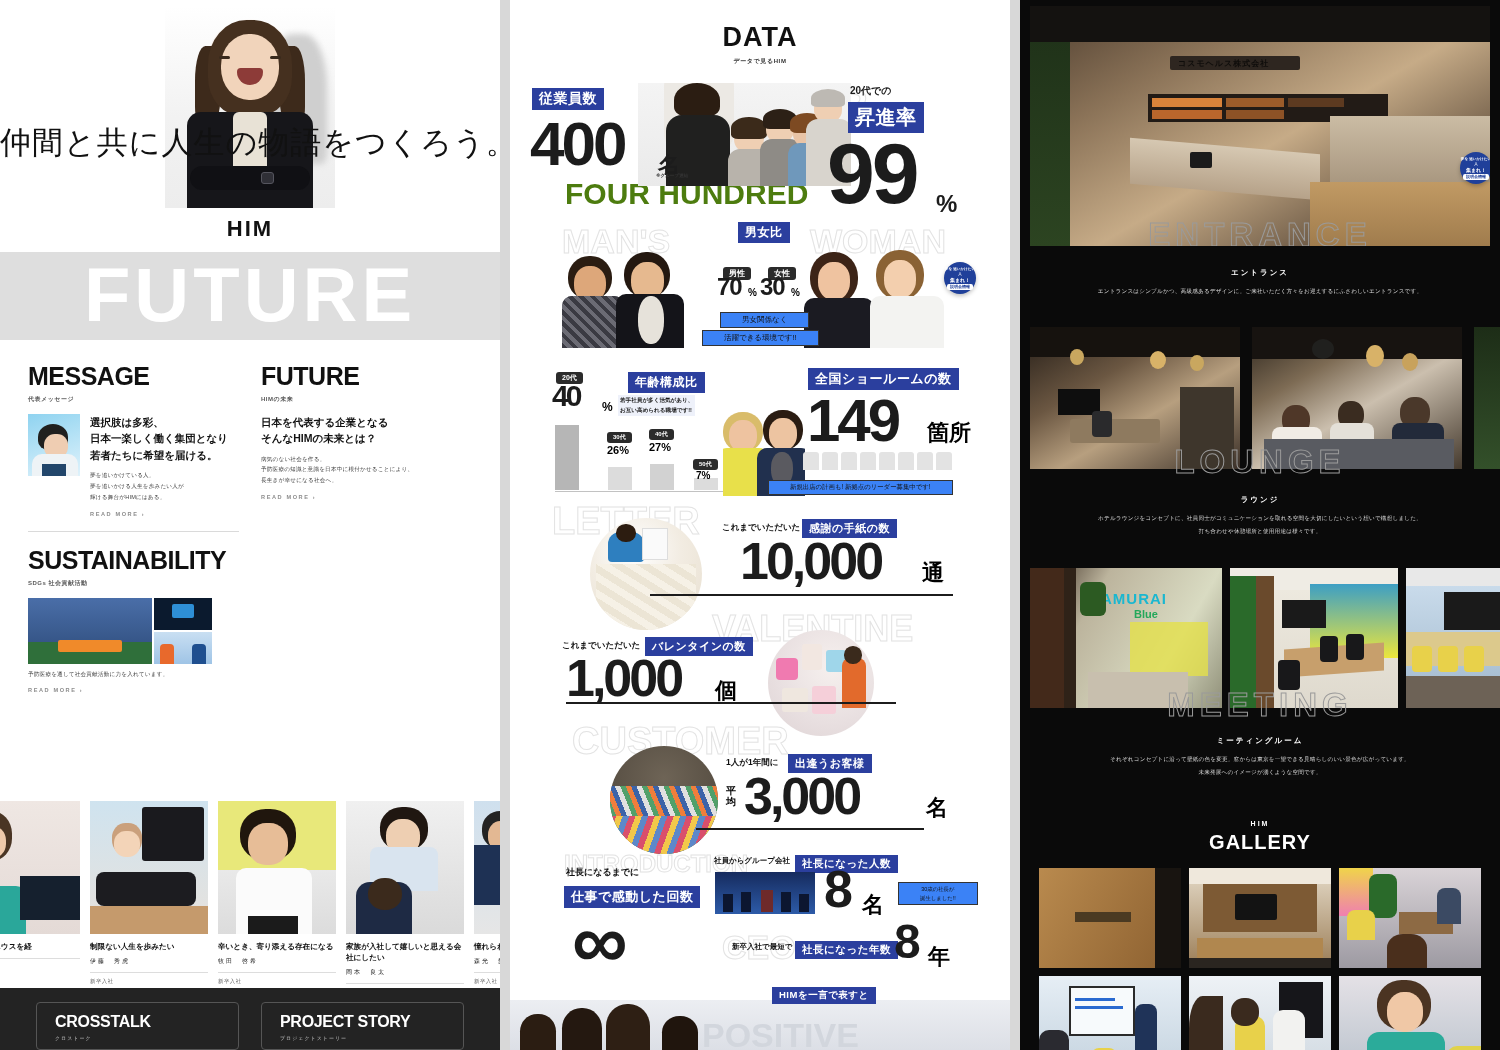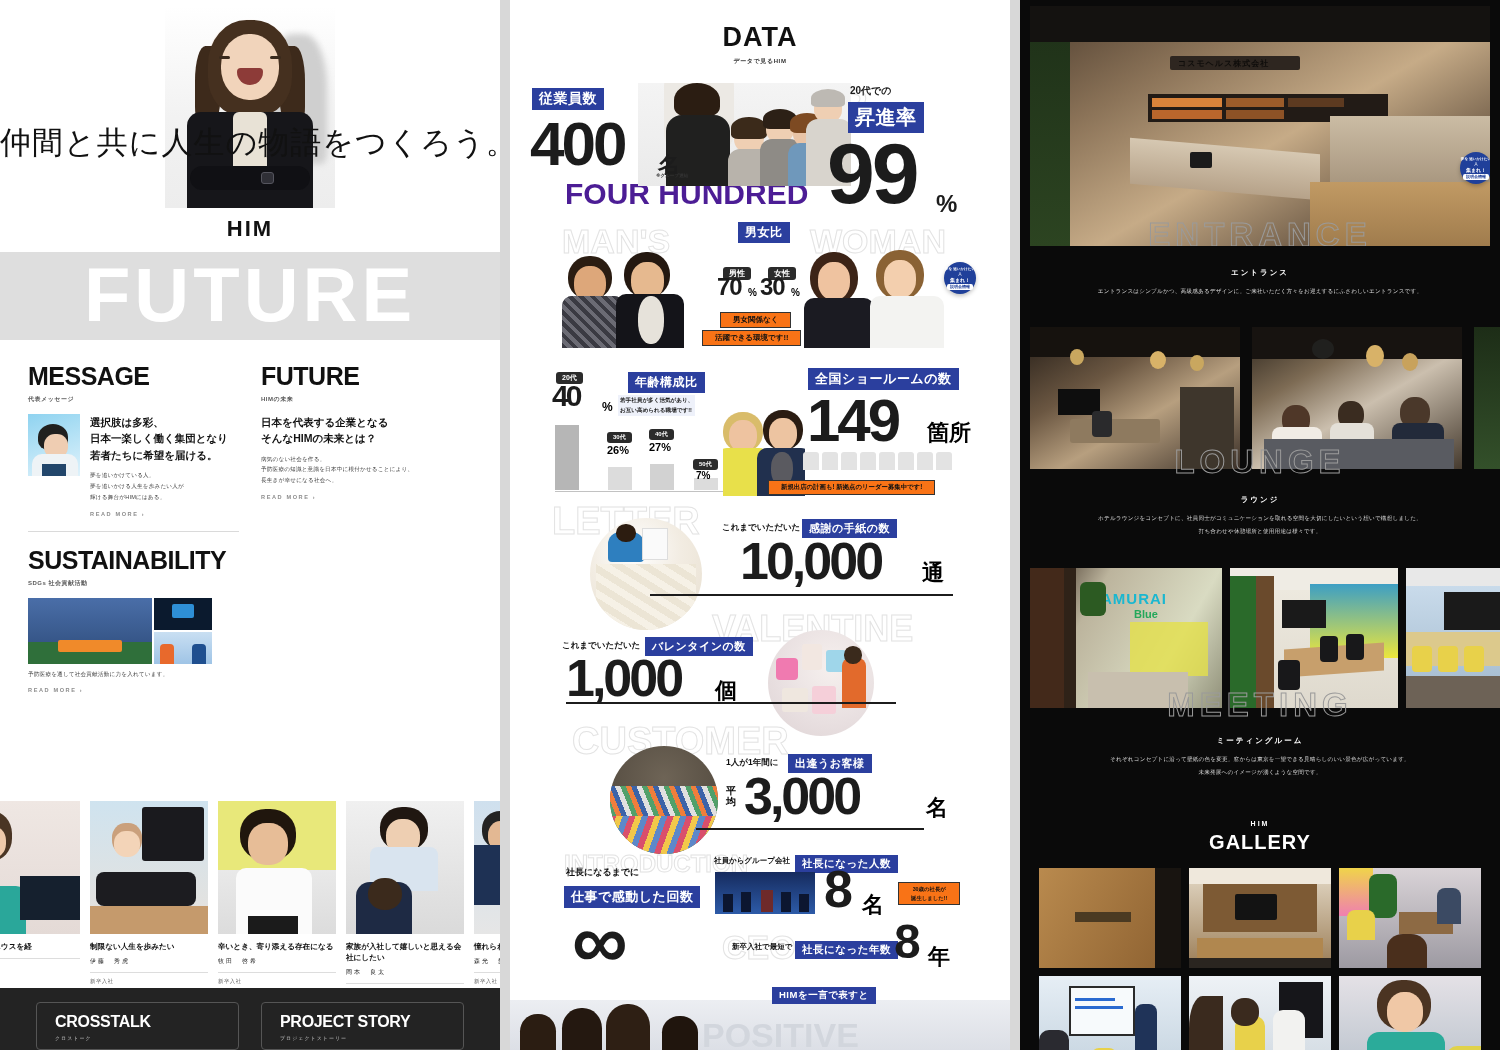--- a/index.html
+++ b/index.html
@@ -114,7 +114,7 @@
   .blue-tag { display:inline-block; background:#2b3f9e; color:#fff; font-weight:900; padding: 2px 7px; letter-spacing:.5px;}
   .dark-tag { display:inline-block; background:#2b2b2b; color:#fff; font-weight:bold; padding:1px 6px; border-radius:3px;}
   .ghost { color:transparent; -webkit-text-stroke: 1px #e3e3e3; font-weight:900; white-space:nowrap; }
-  .ghost-fill { color:#4c1d95; font-weight:900; white-space:nowrap; }
+  .ghost-fill { color:#4d7c0f; font-weight:900; white-space:nowrap; }
   .bignum { font-weight:900; color:#1c1c1c; letter-spacing:-3px; line-height:.9;}
 
   .blk { position:absolute; }

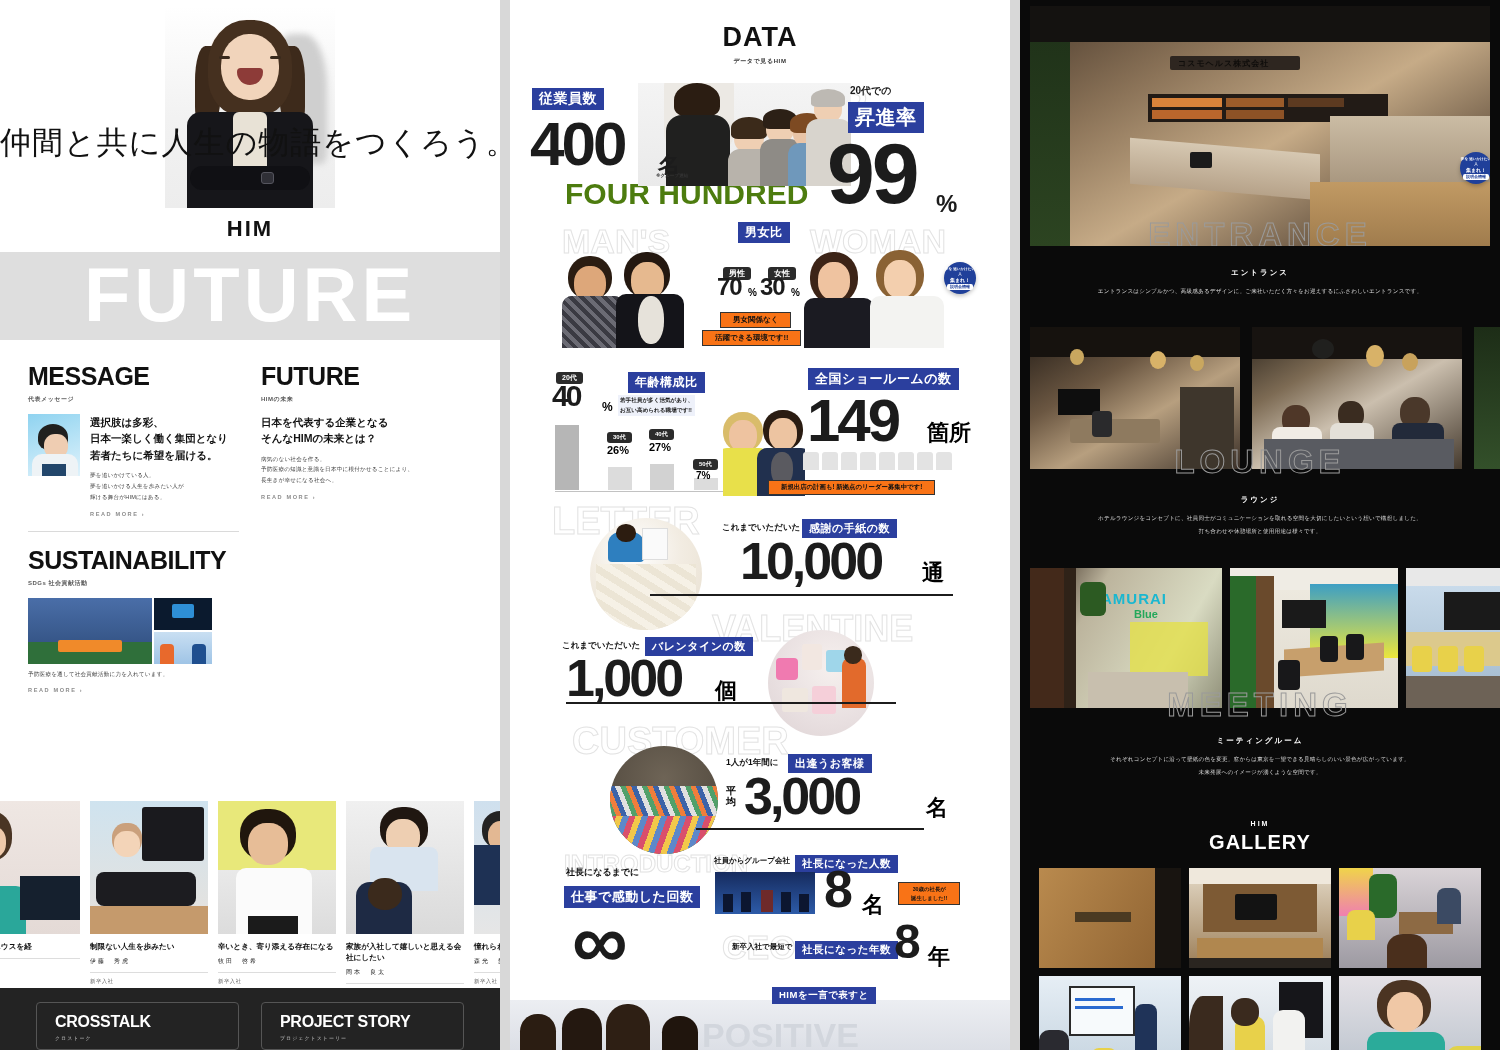--- a/index.html
+++ b/index.html
@@ -124,8 +124,8 @@
   .circ-photo { border-radius:50%; overflow:hidden; position:absolute; }
 
   .speech {
-    position:absolute; background:#f97316; border:1px solid #333; font-weight:bold; color:#111;
-    padding: 2px 12px; font-size: 7.5px;
+    position:absolute; background:#3b82f6; border:1px solid #333; font-weight:normal; color:#111;
+    padding: 2px 21px; font-size: 7.5px;
   }
   .badge-circle {
     position:absolute; width:32px; height:32px; border-radius:50%; background:#20409a;

